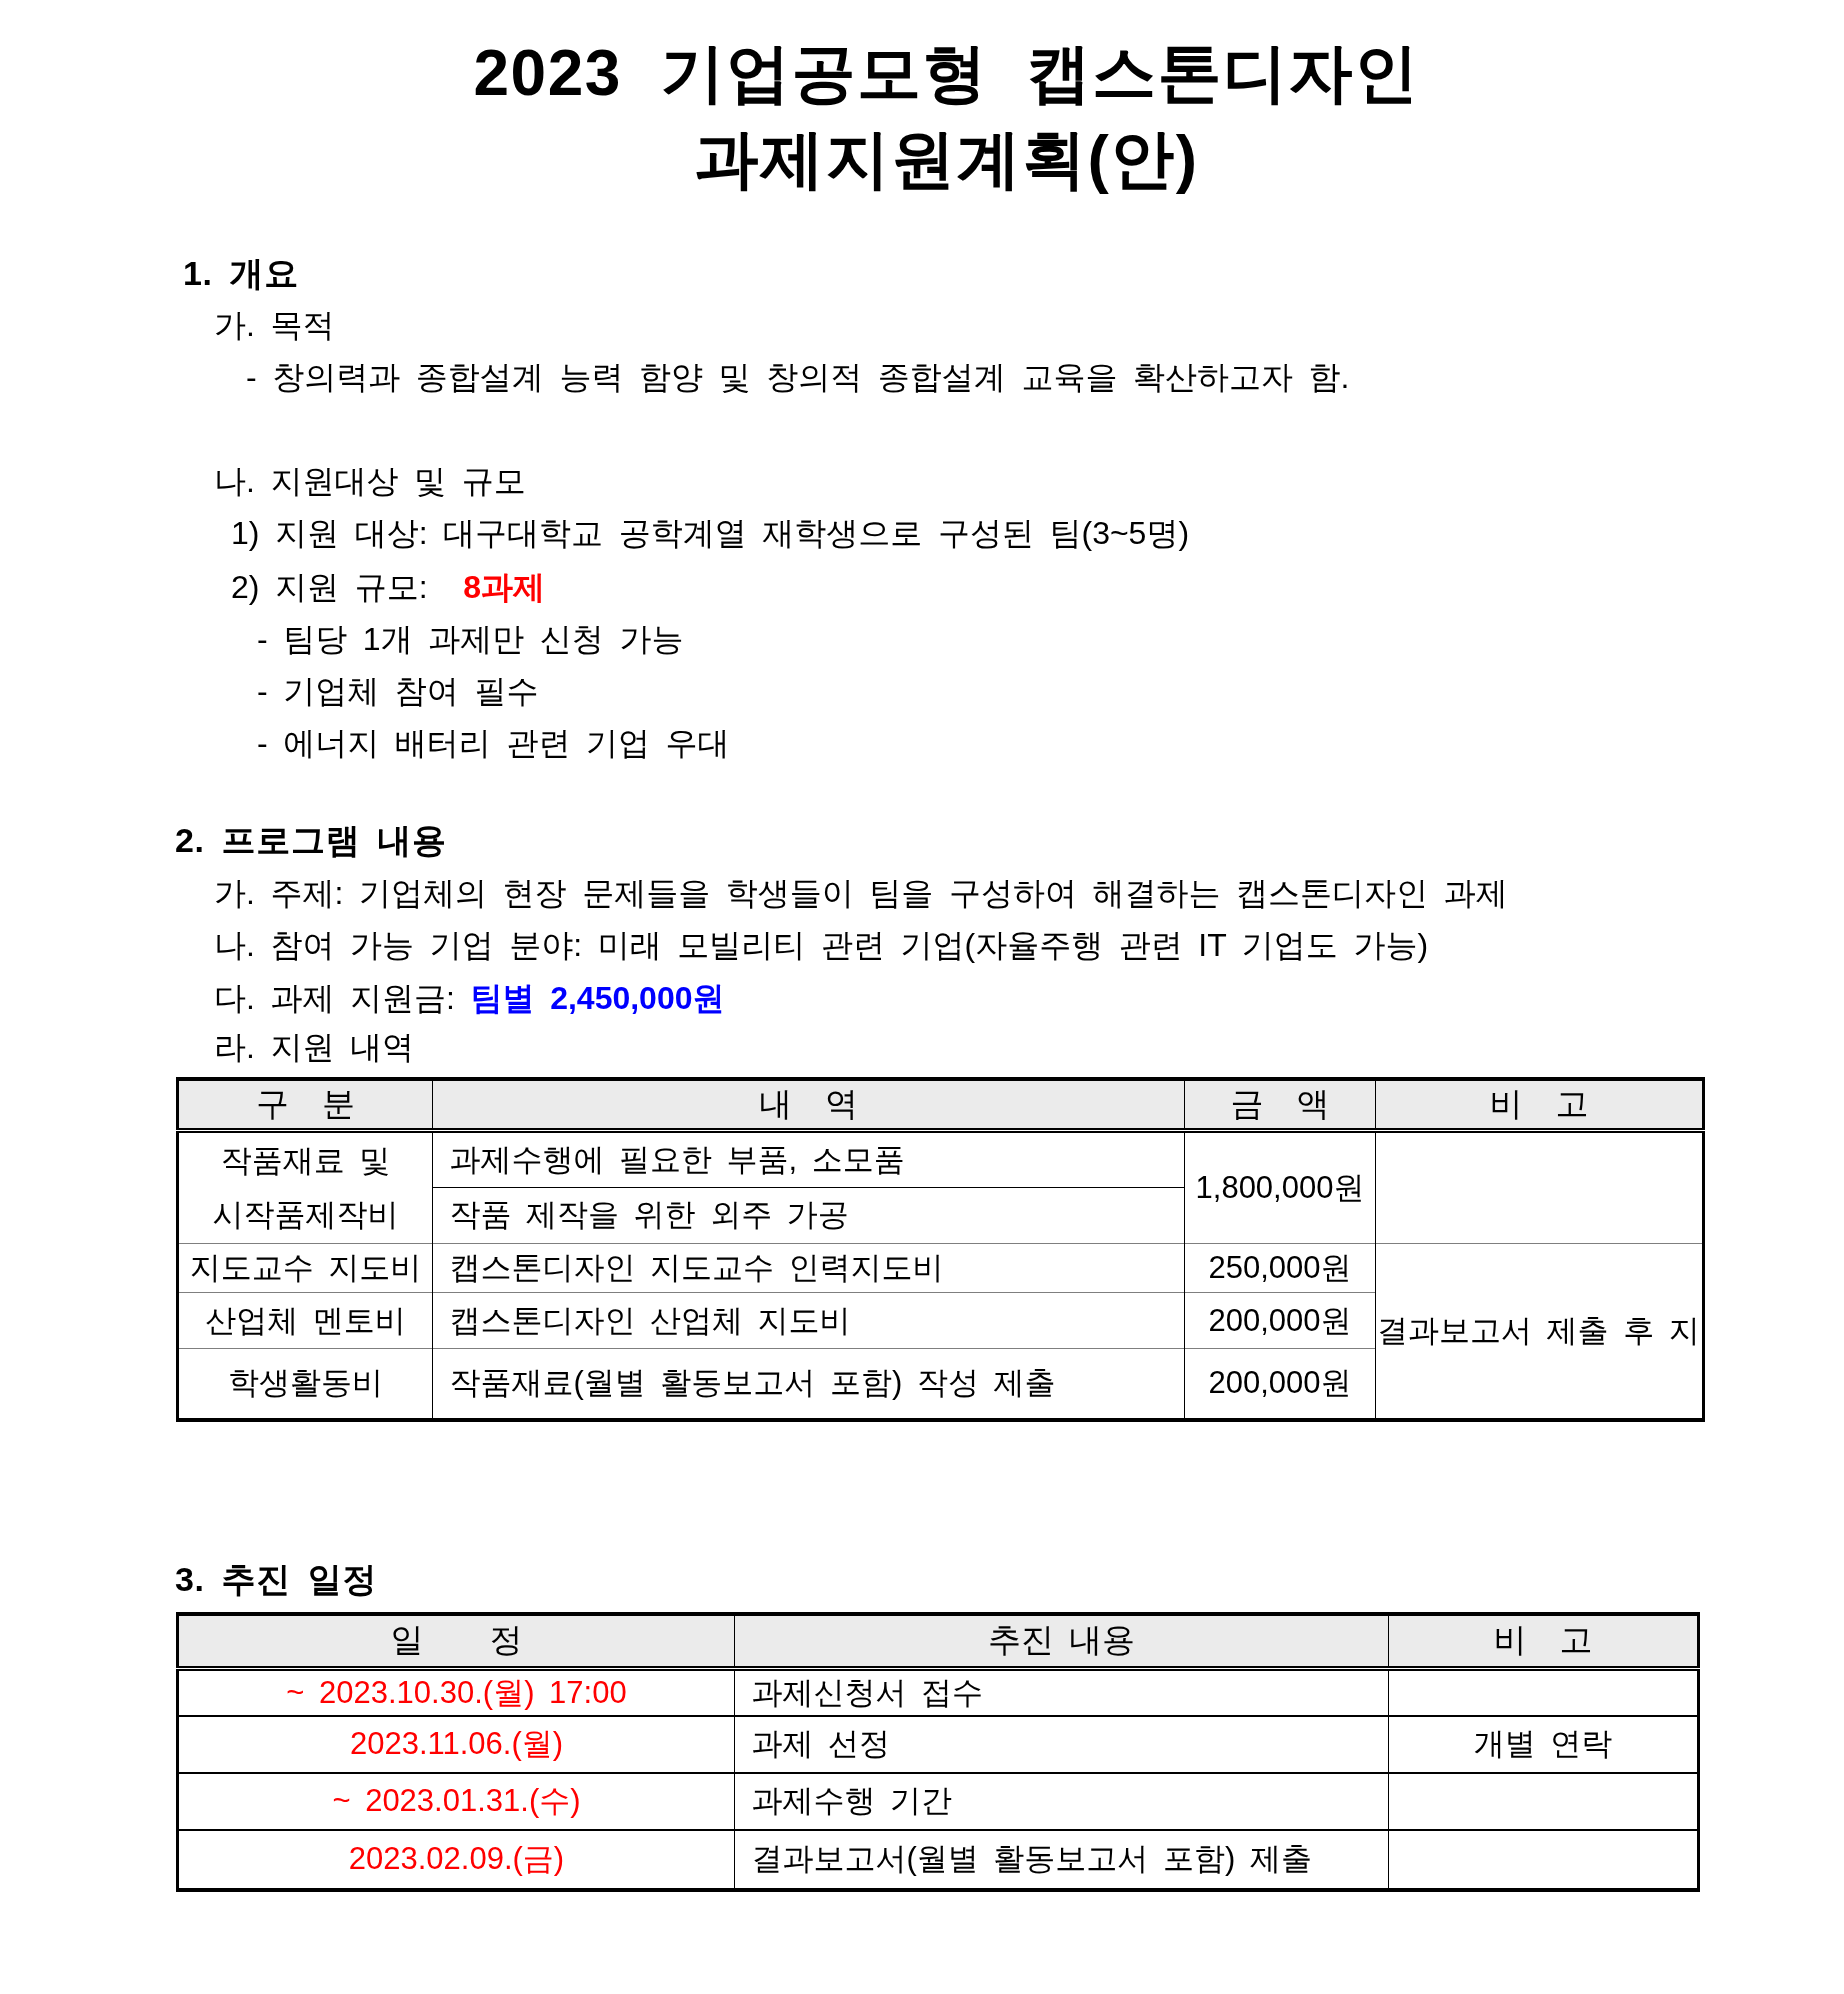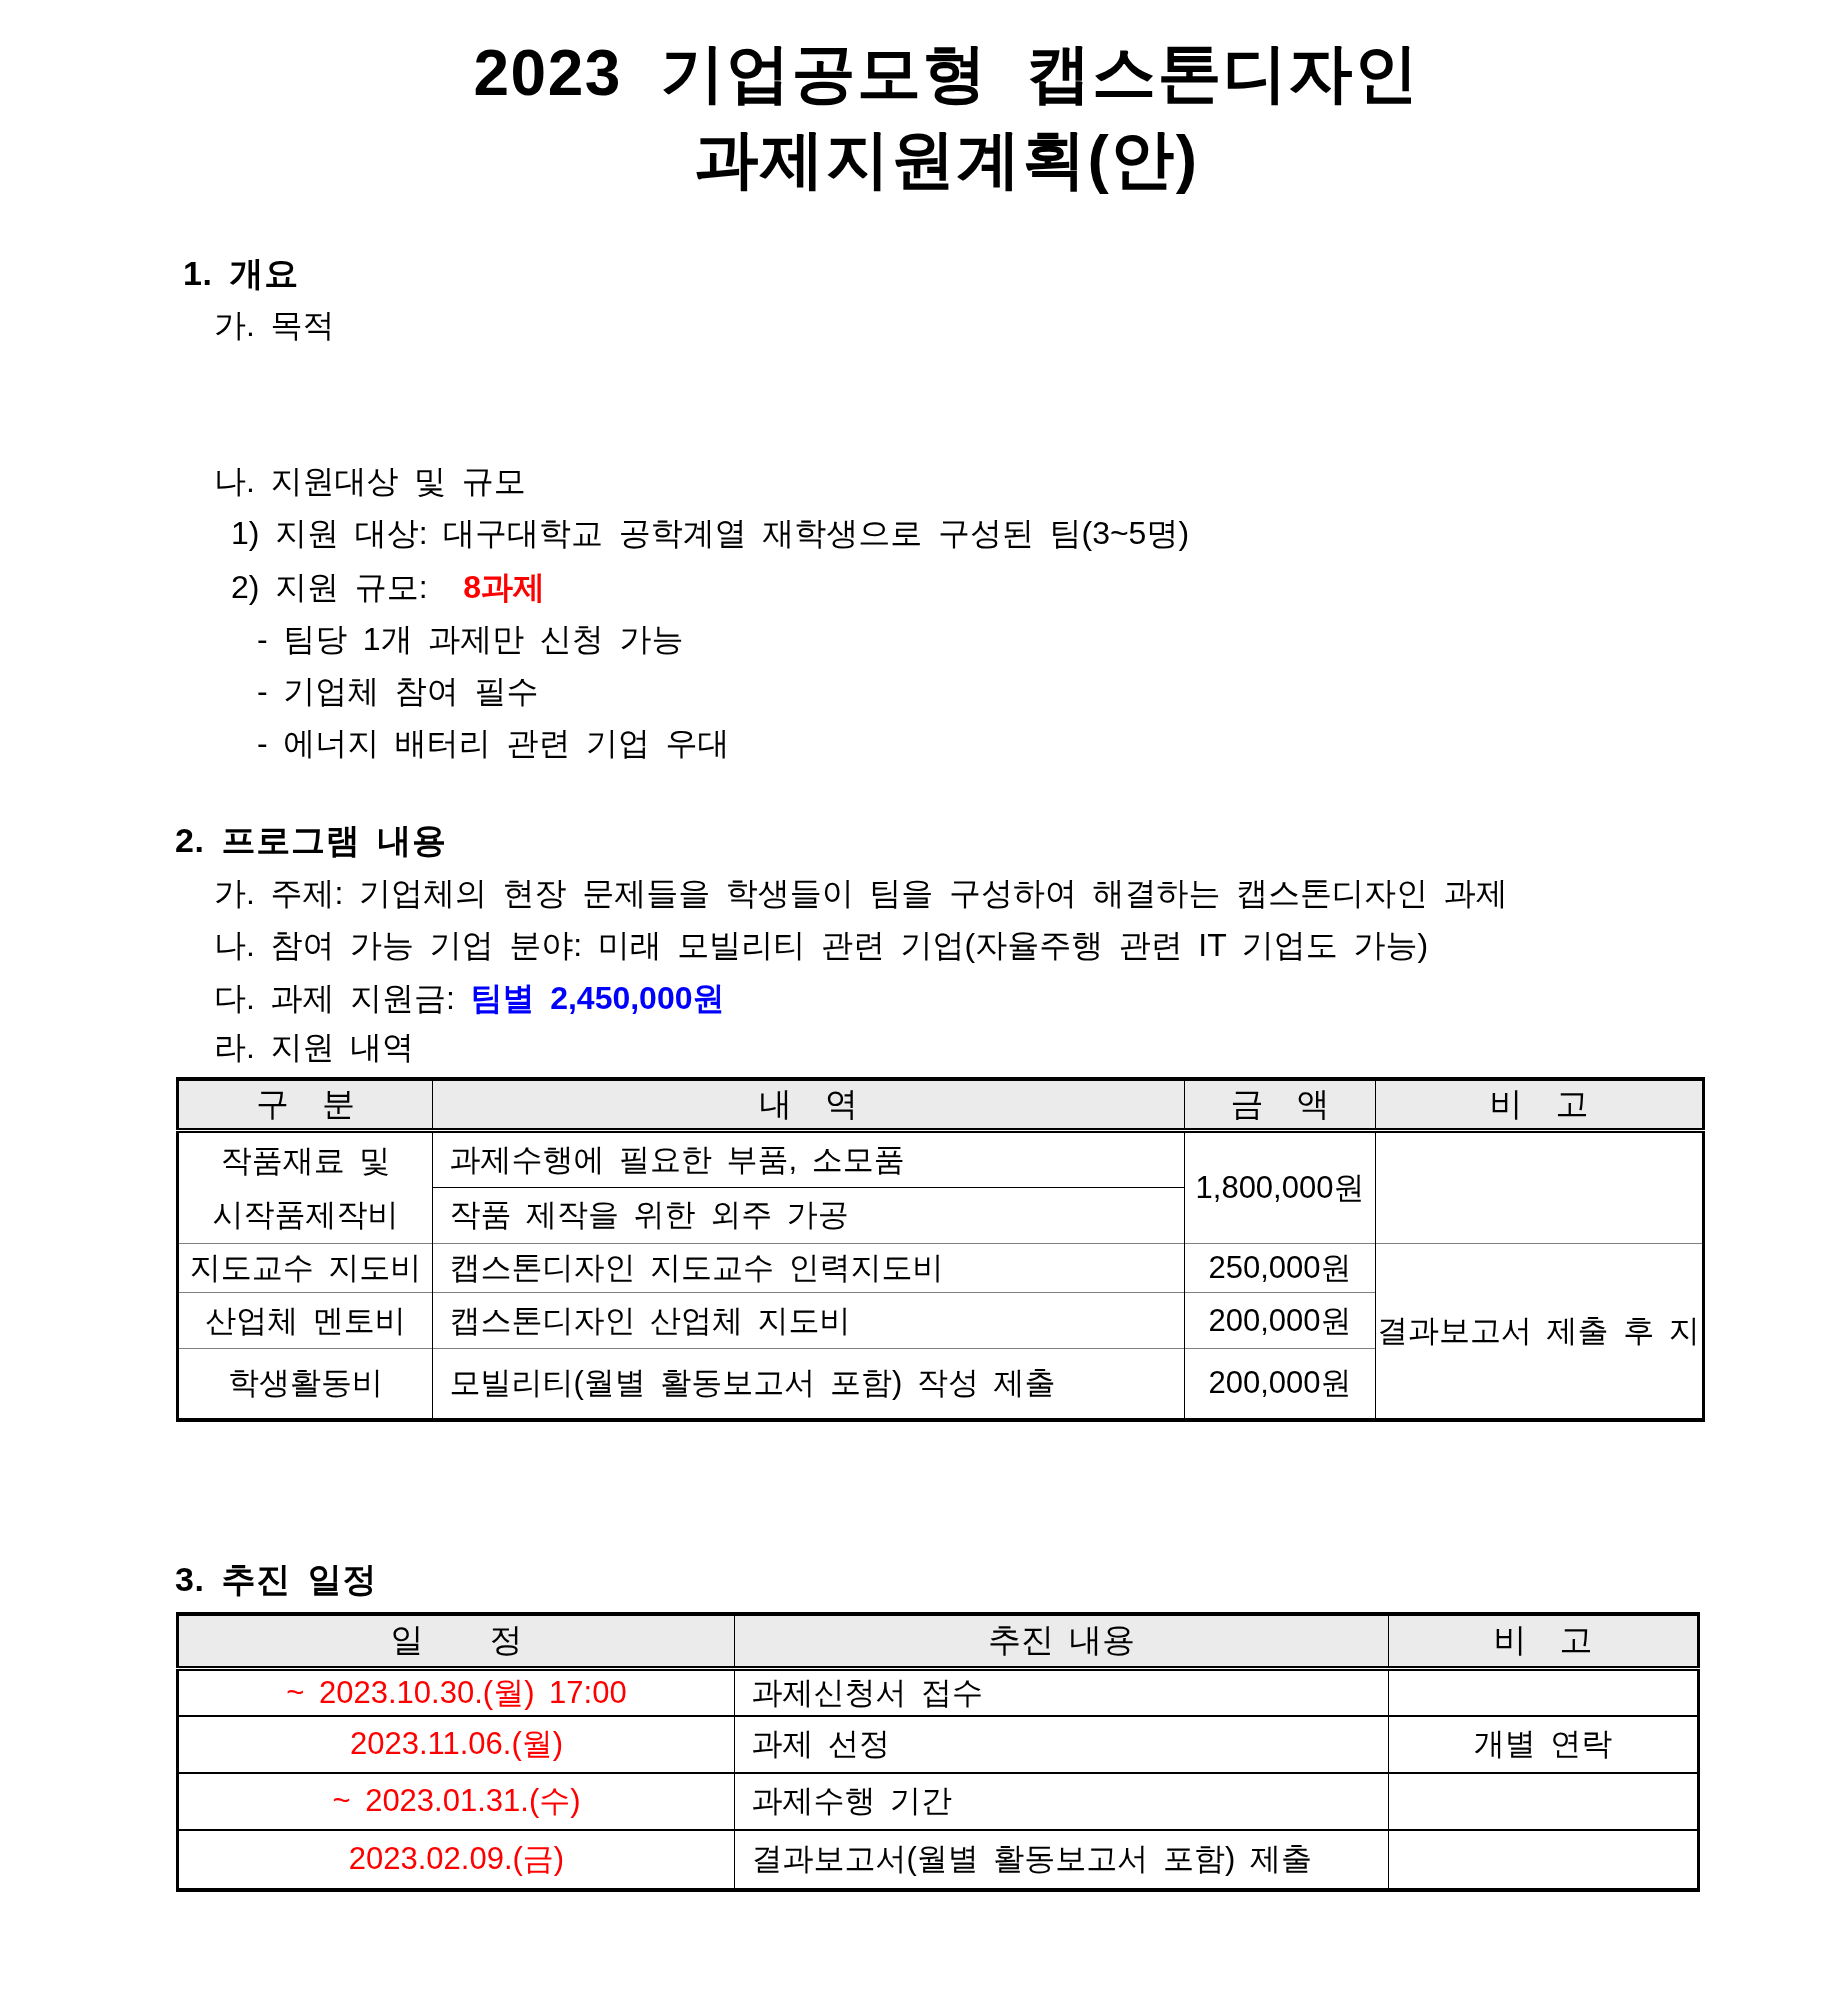--- a/index.html
+++ b/index.html
@@ -46,6 +46,7 @@
 
   <div class="line heading" style="top:248px;left:175px;margin-left:8px;">1. 개요</div>
   <div class="line" style="top:300px;left:214px;">가. 목적</div>
+  <div class="line" style="top:352px;left:246px;">- 창의력과 종합설계 능력 함양 및 창의적 종합설계 교육을 확산하고자 함.</div>
   <div class="line" style="top:456px;left:214px;">나. 지원대상 및 규모</div>
   <div class="line" style="top:508px;left:231px;">1) 지원 대상: 대구대학교 공학계열 재학생으로 구성된 팀(3~5명)</div>
   <div class="line" style="top:562px;left:231px;"><span>2) 지원 규모: </span><span class="red-bold">8과제</span></div>

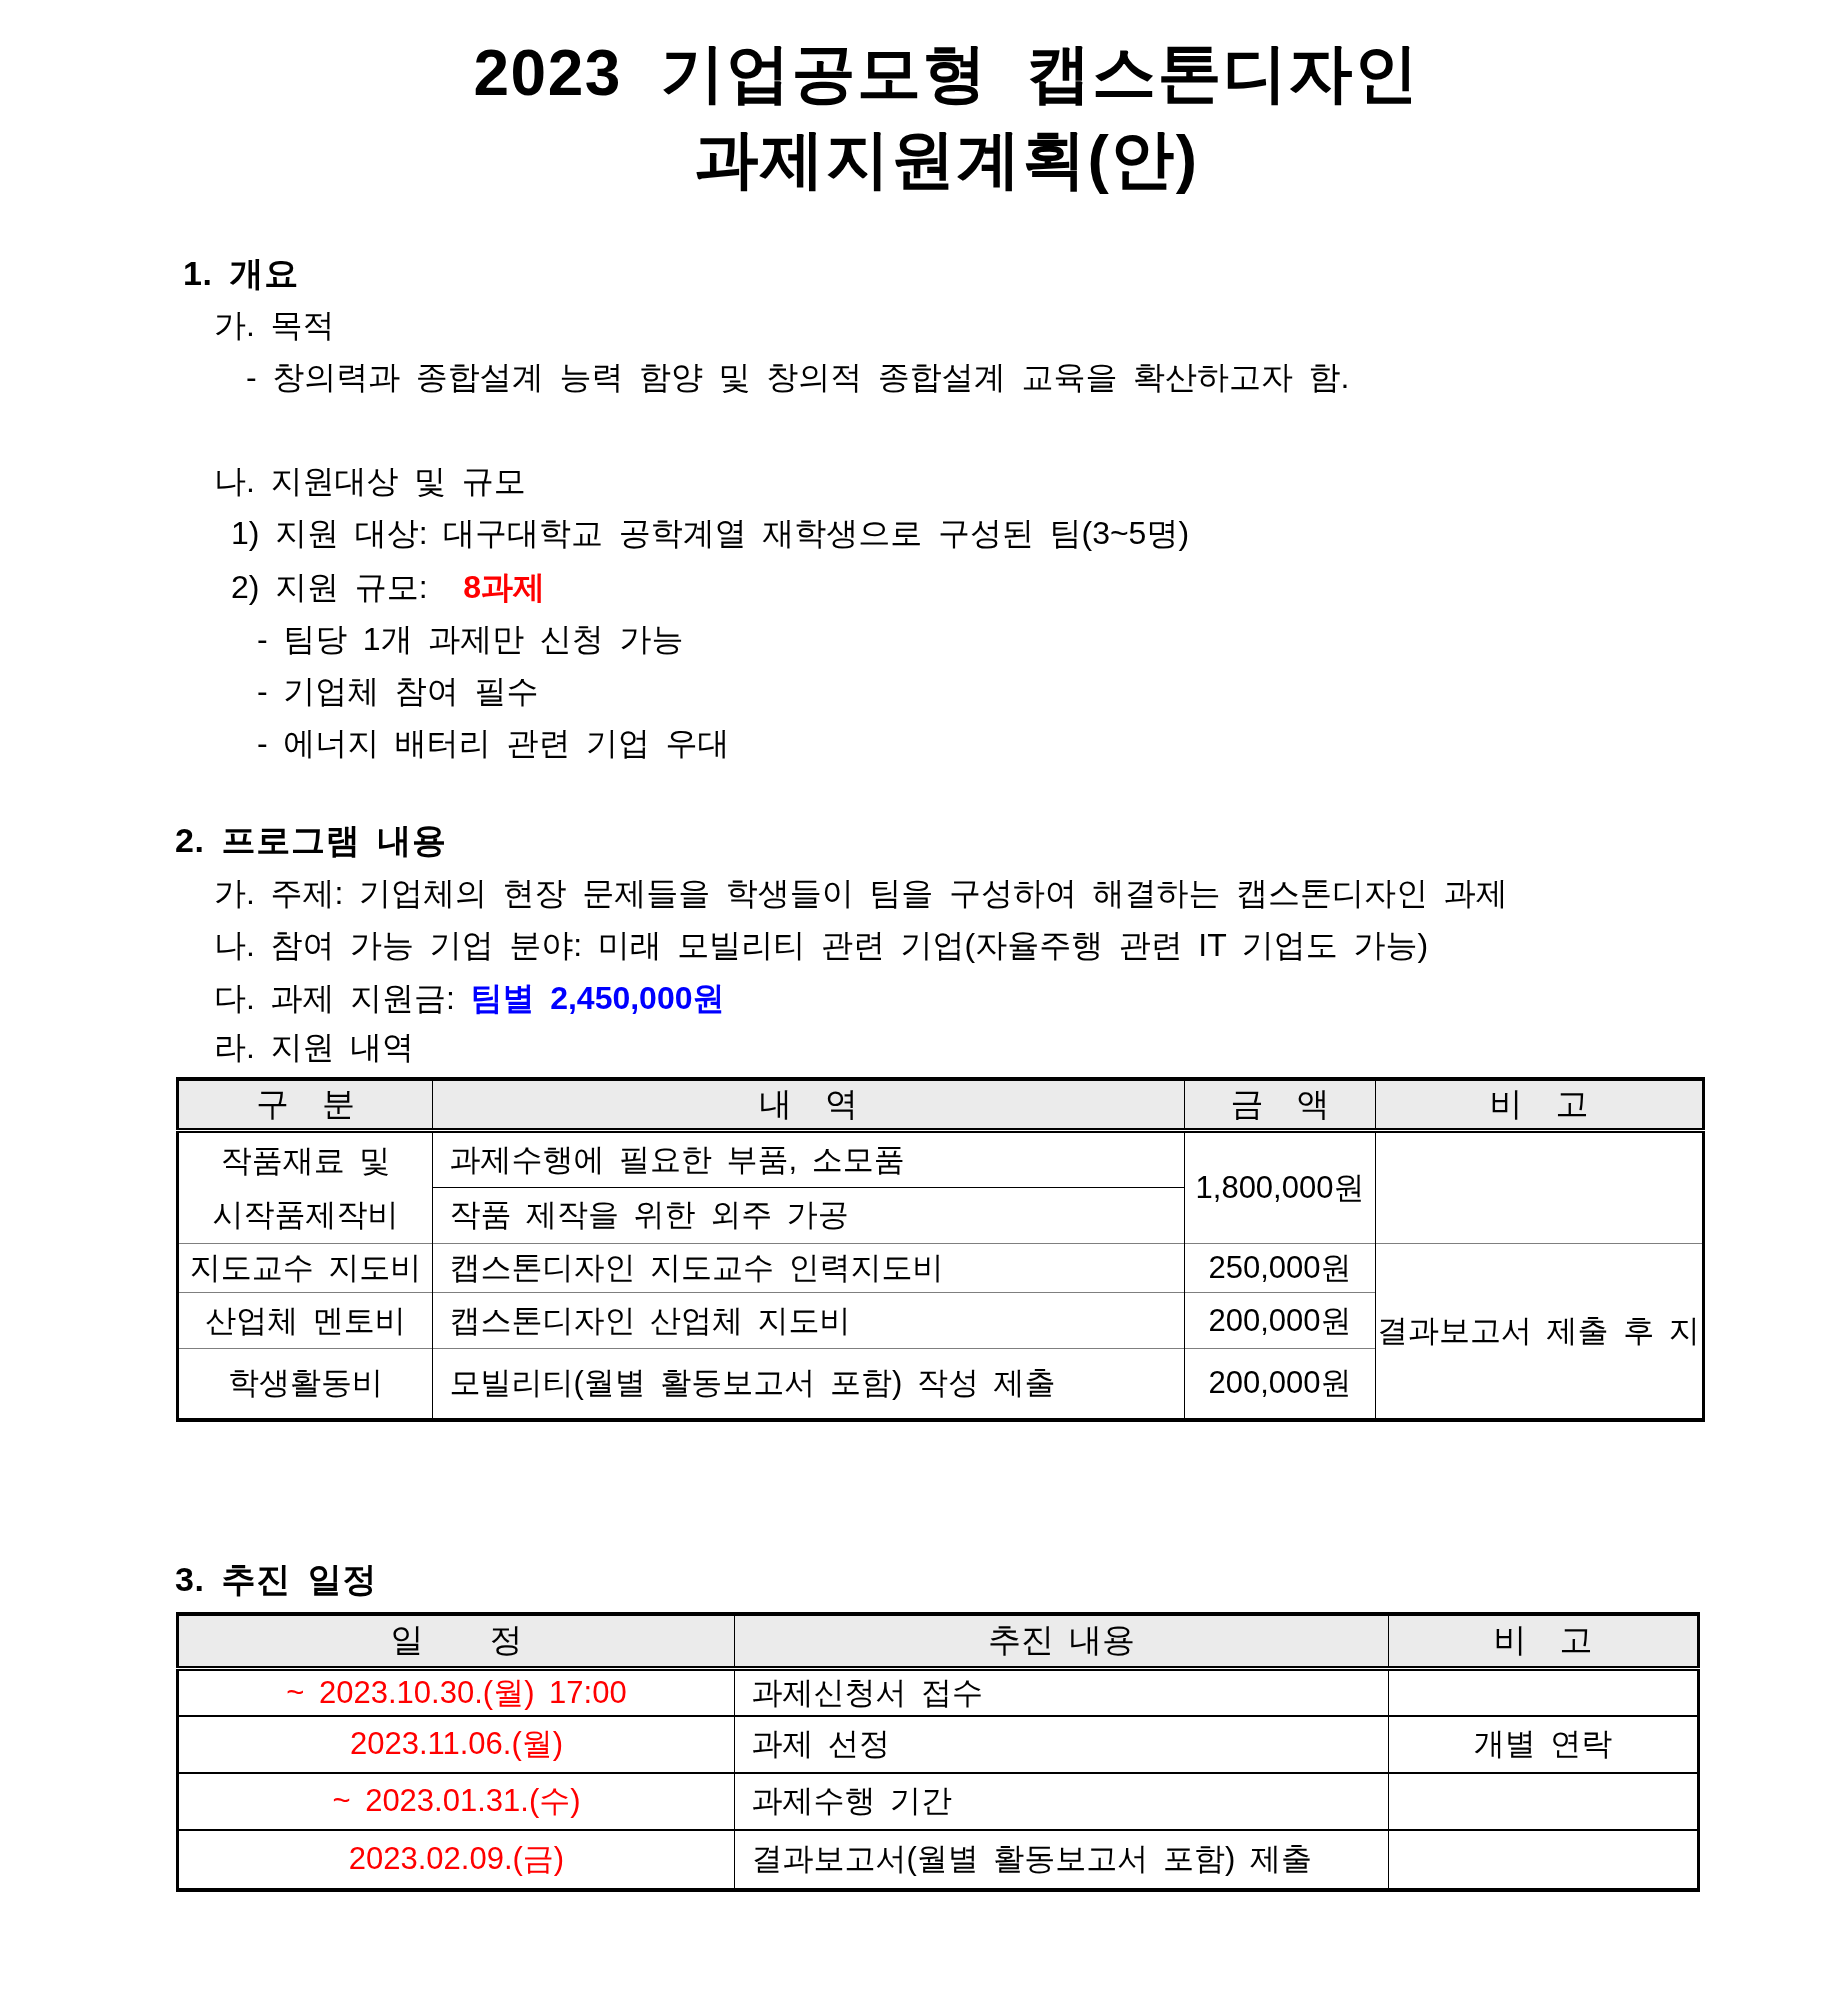--- a/index.html
+++ b/index.html
@@ -99,7 +99,7 @@
     </tr>
     <tr style="height:71px;">
       <td class="center gt">학생활동비</td>
-      <td class="left gt">모빌리티(월별 활동보고서 포함) 작성 제출</td>
+      <td class="left gt">작품재료(월별 활동보고서 포함) 작성 제출</td>
       <td class="center gt">200,000원</td>
     </tr>
   </tbody>

